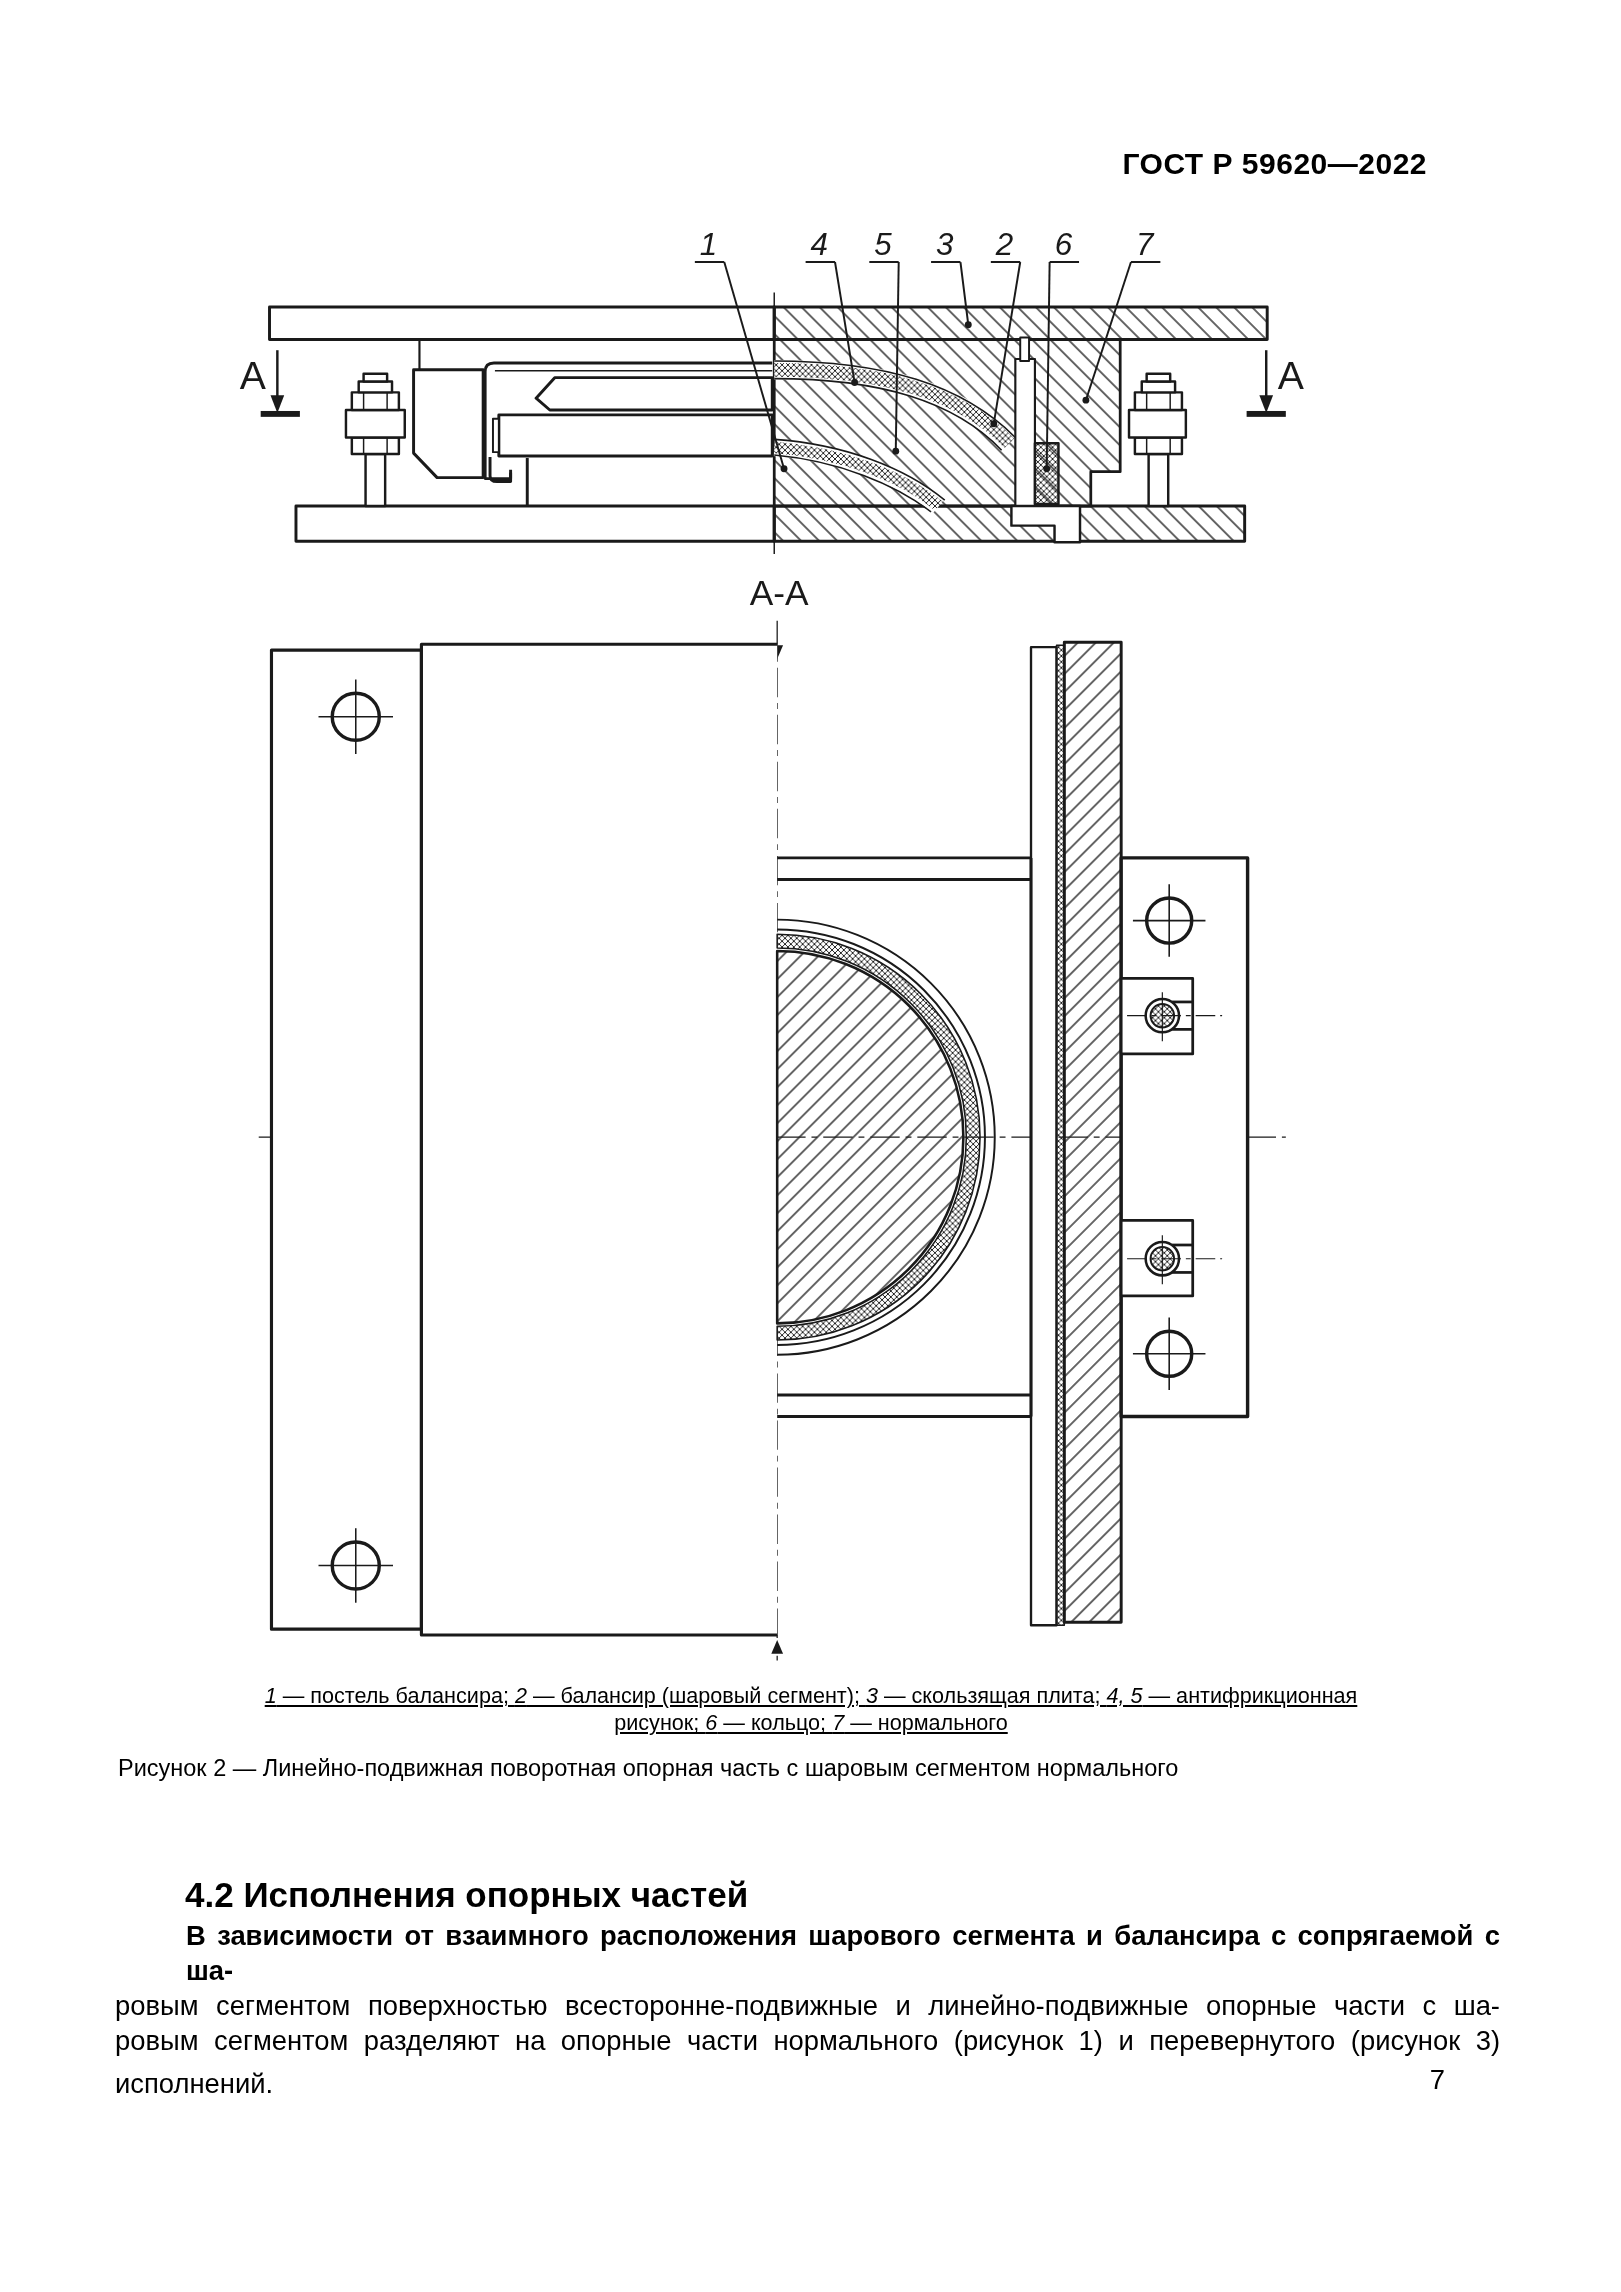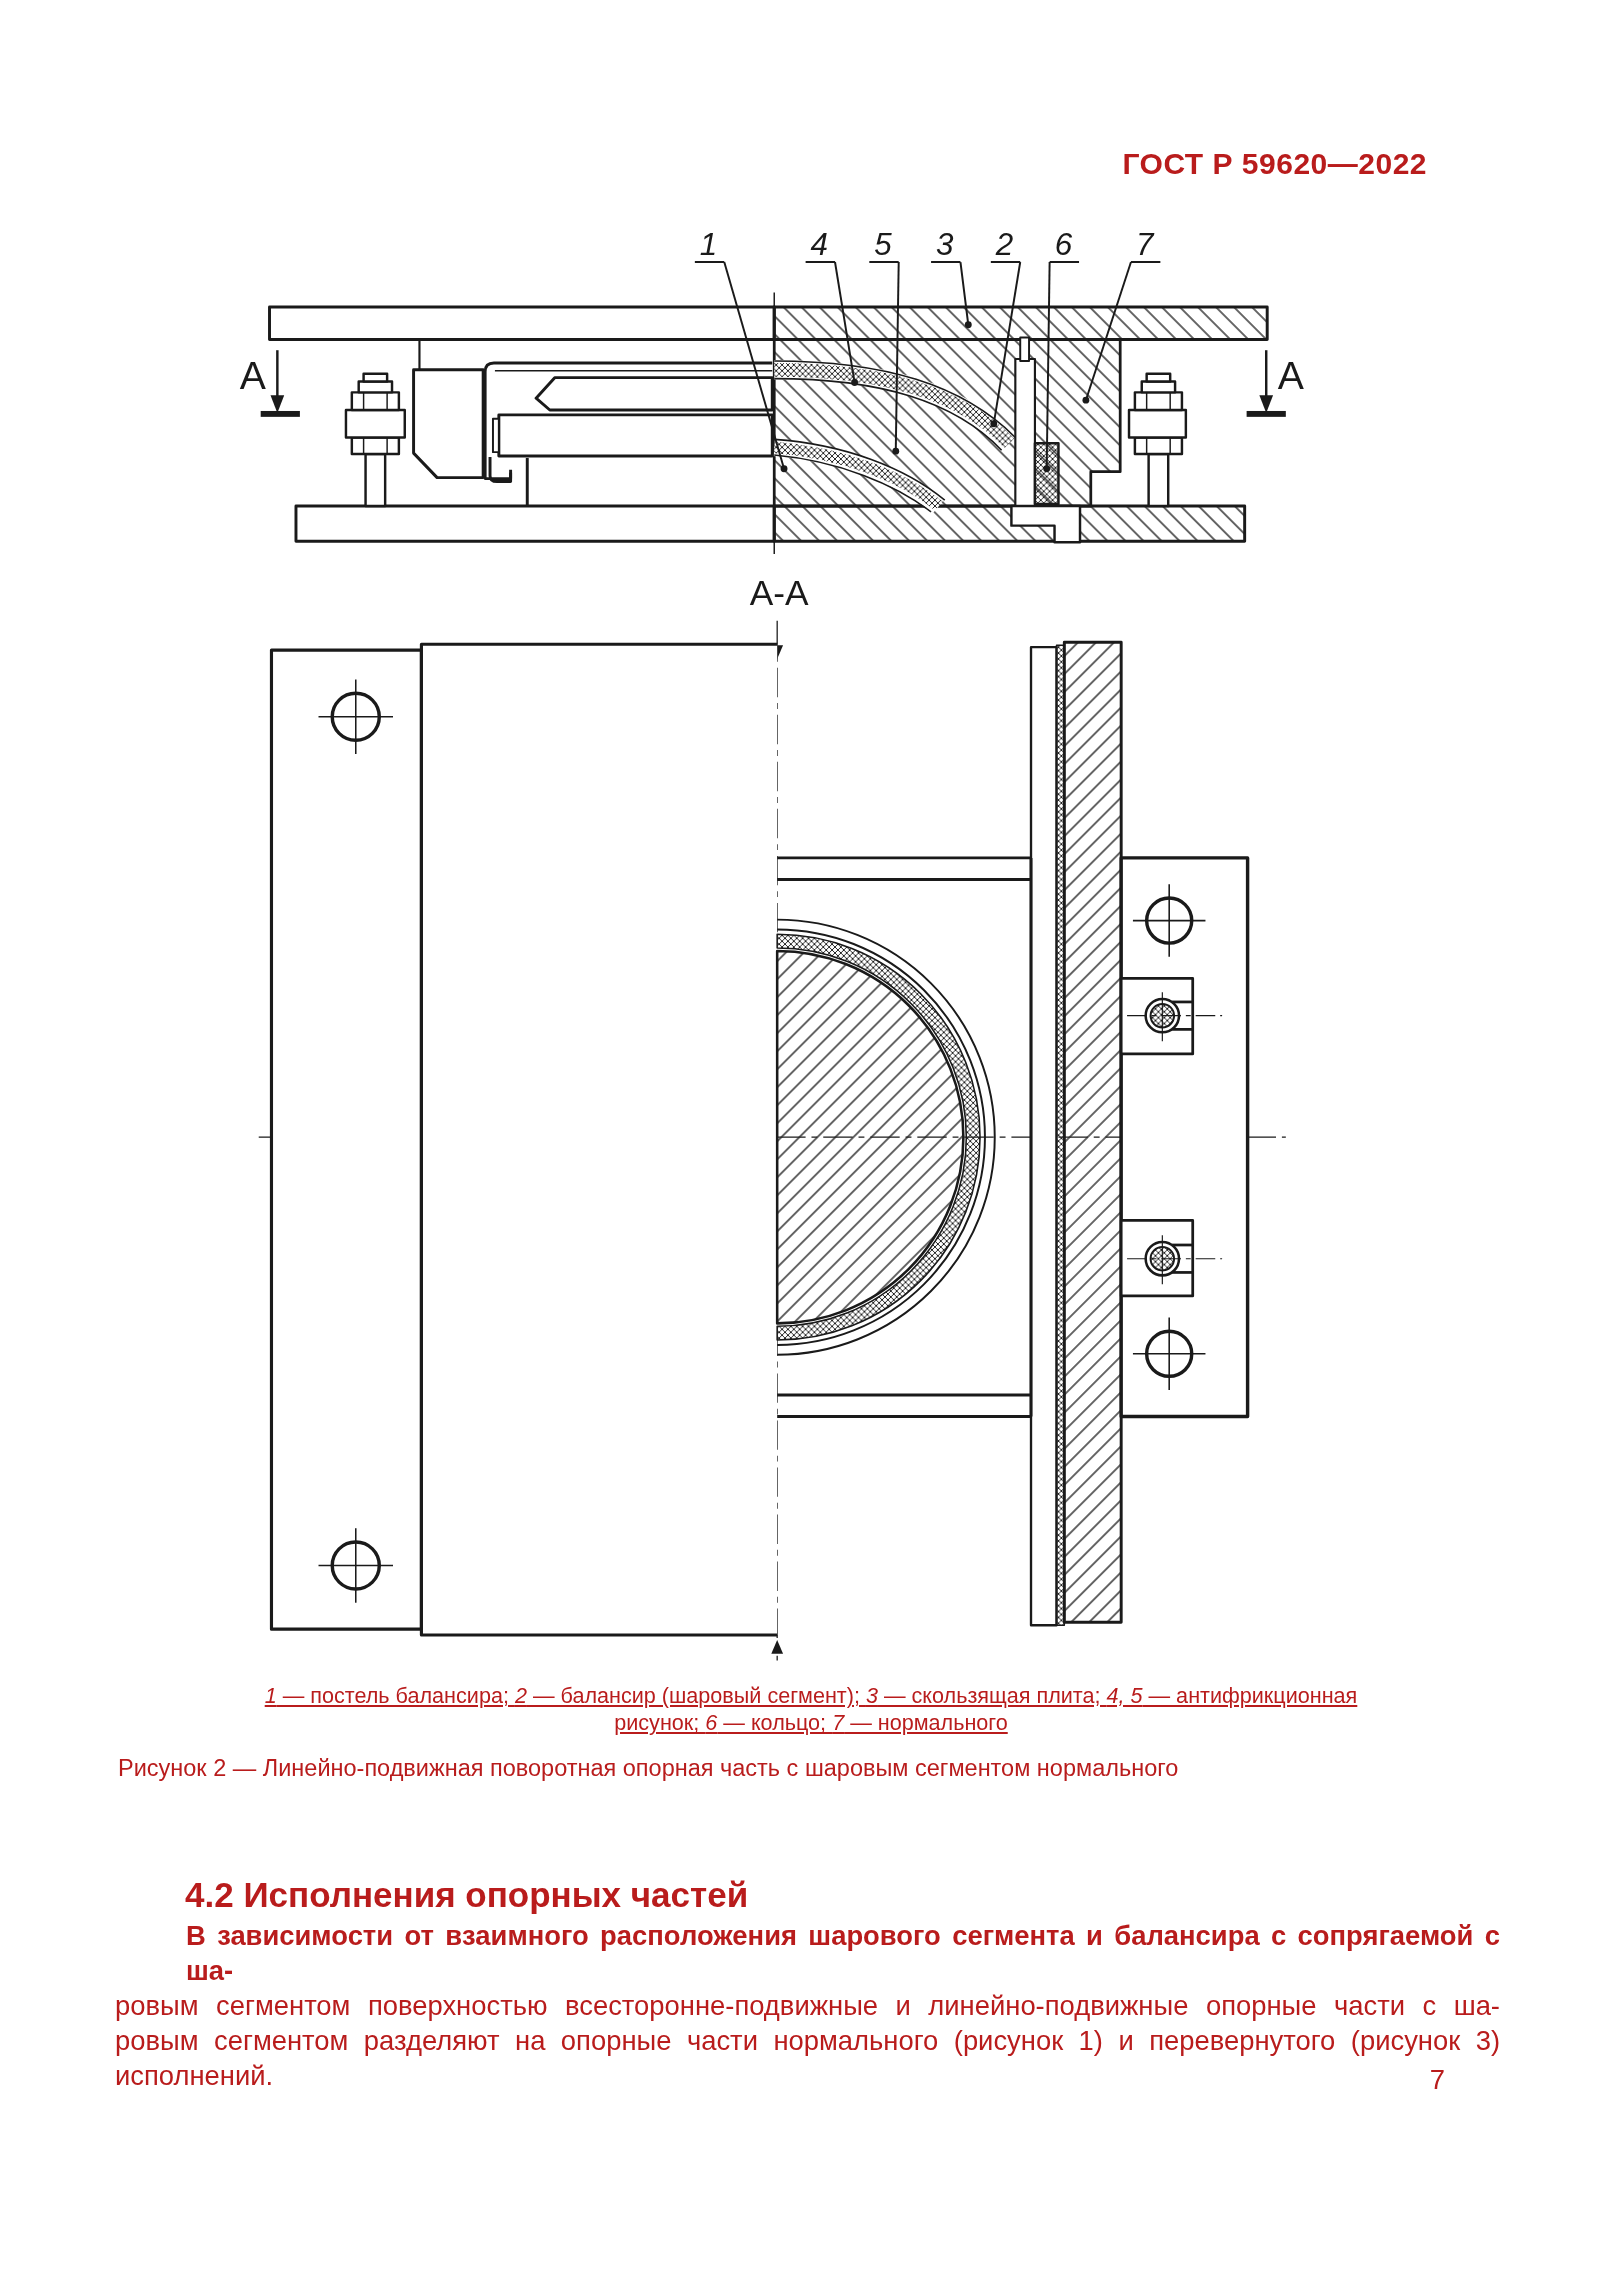--- a/index.html
+++ b/index.html
@@ -5,7 +5,7 @@
   html,body{margin:0;padding:0;background:#888;}
   #page{
     position:relative;width:1621px;height:2293px;background:#ffffff;
-    font-family:"Liberation Sans", sans-serif;color:#b91c1c;overflow:hidden;
+    font-family:"Liberation Sans", sans-serif;color:#000000;overflow:hidden;
   }
   .abs{position:absolute;}
   #doc-header{top:147px;right:194px;font-size:30px;font-weight:bold;letter-spacing:0.5px;}

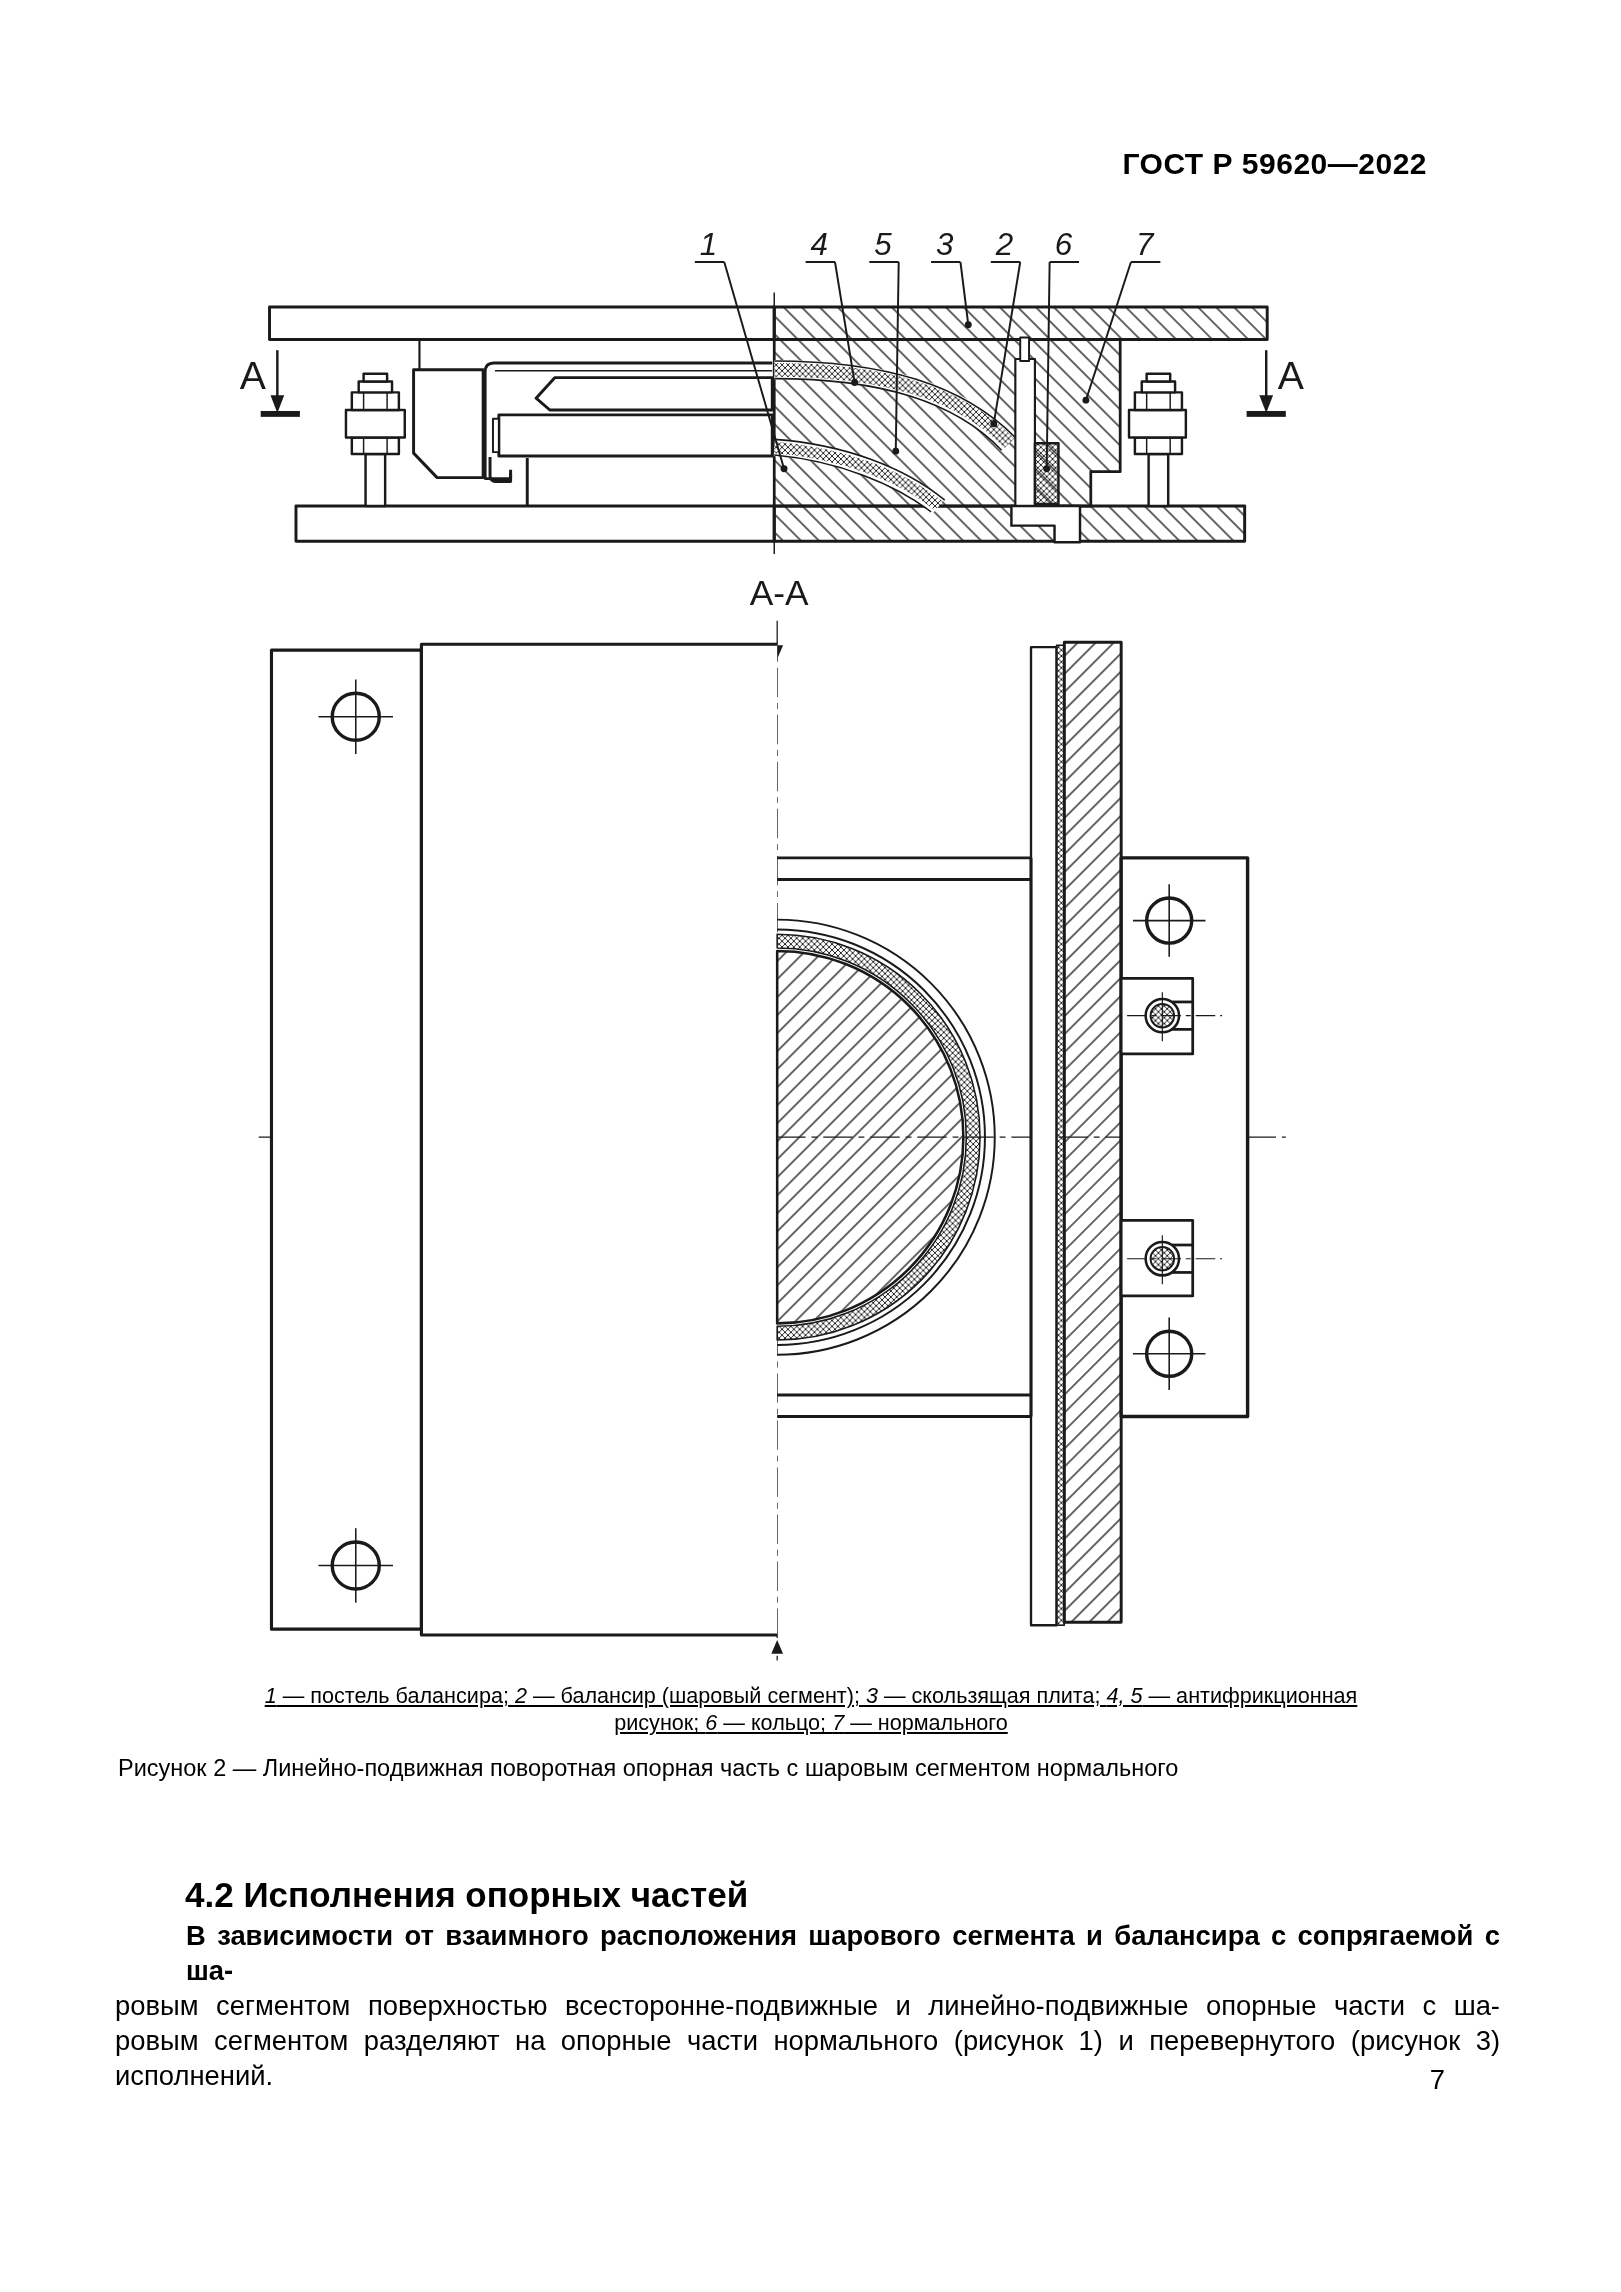--- a/index.html
+++ b/index.html
@@ -21,7 +21,7 @@
   #body-paragraph{top:1918px;left:115px;width:1385px;font-size:27.4px;line-height:35px;}
   .pline{text-align:justify;text-align-last:justify;}
   .pline.first{padding-left:71px;font-weight:bold;}
-  .pline.last{text-align:left;text-align-last:left;}
+  .pline.last{text-align:left;text-align-last:left;margin-top:8px;}
   #page-number{top:2064px;right:176px;font-size:27.4px;}
 </style>
 </head>

